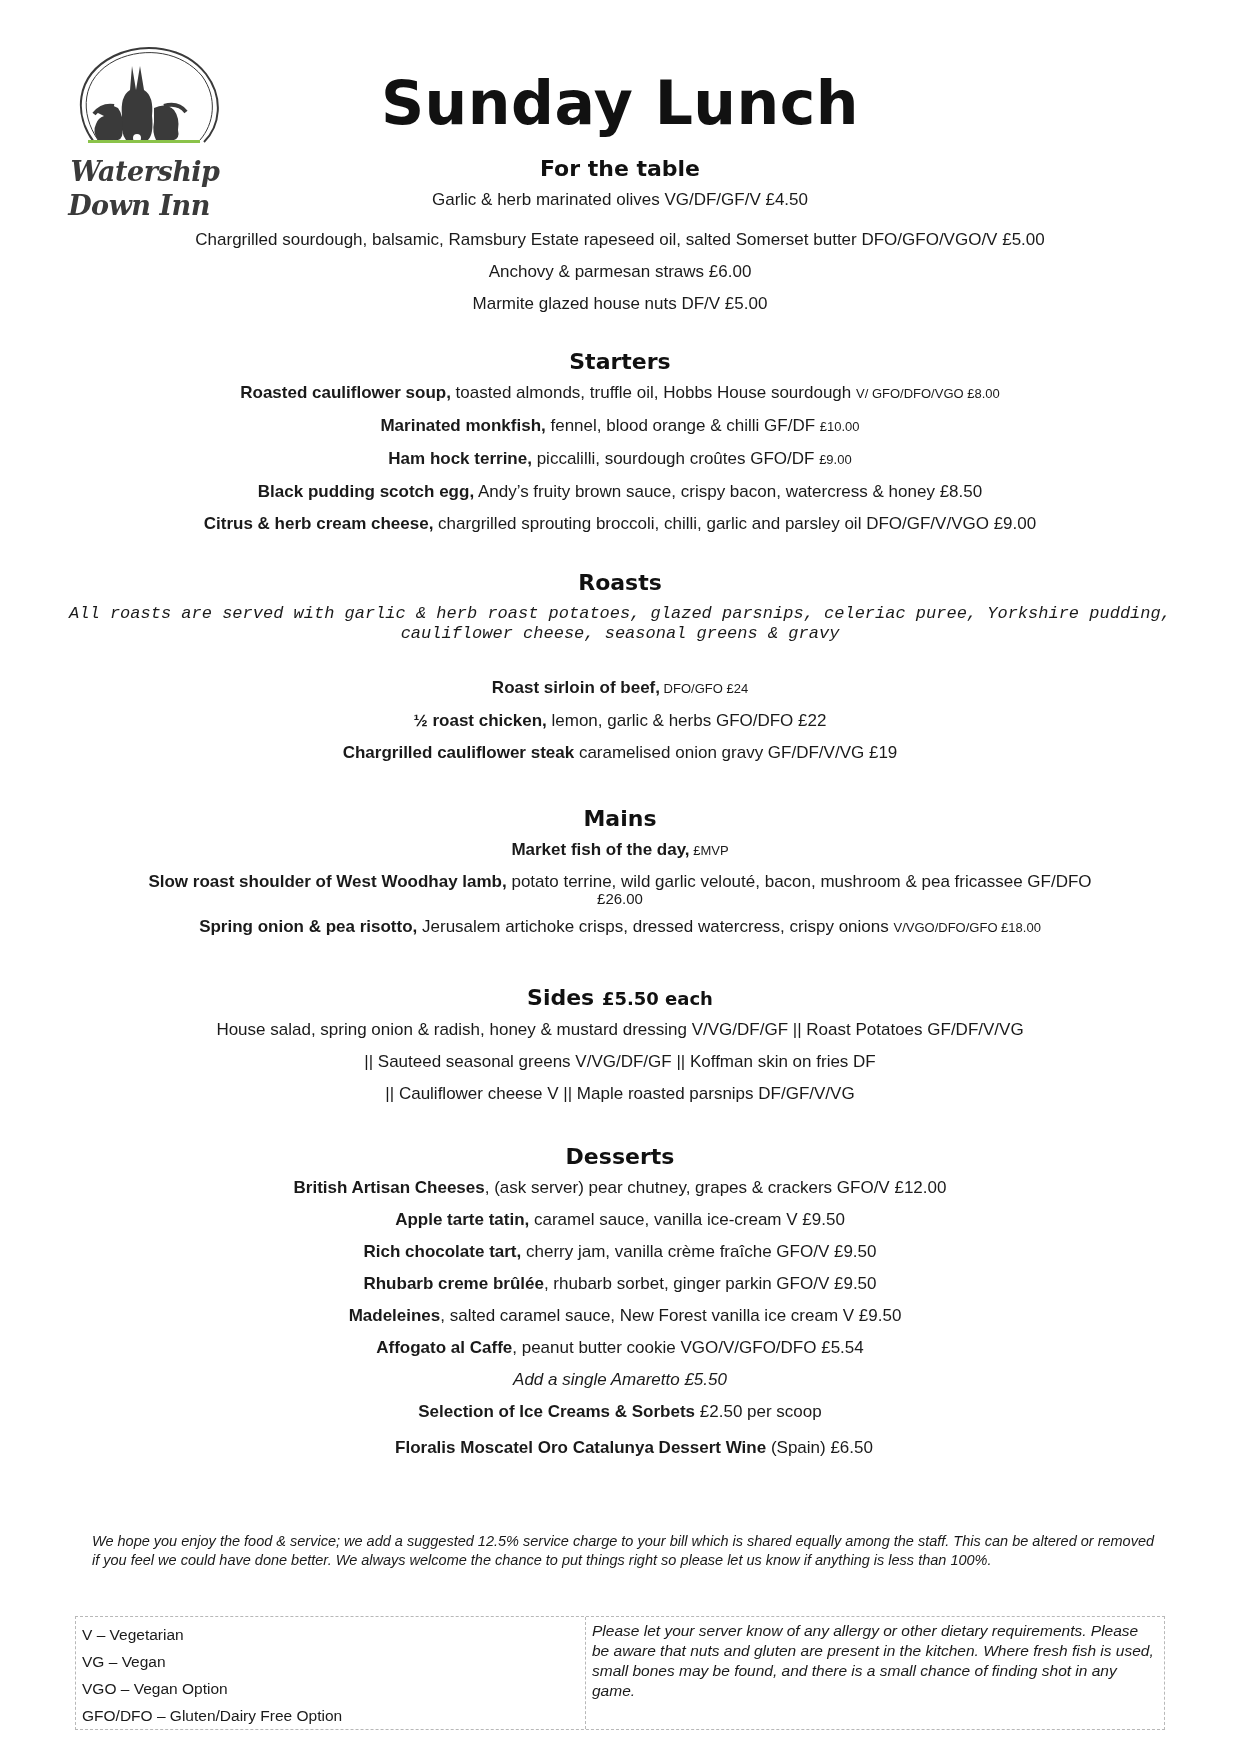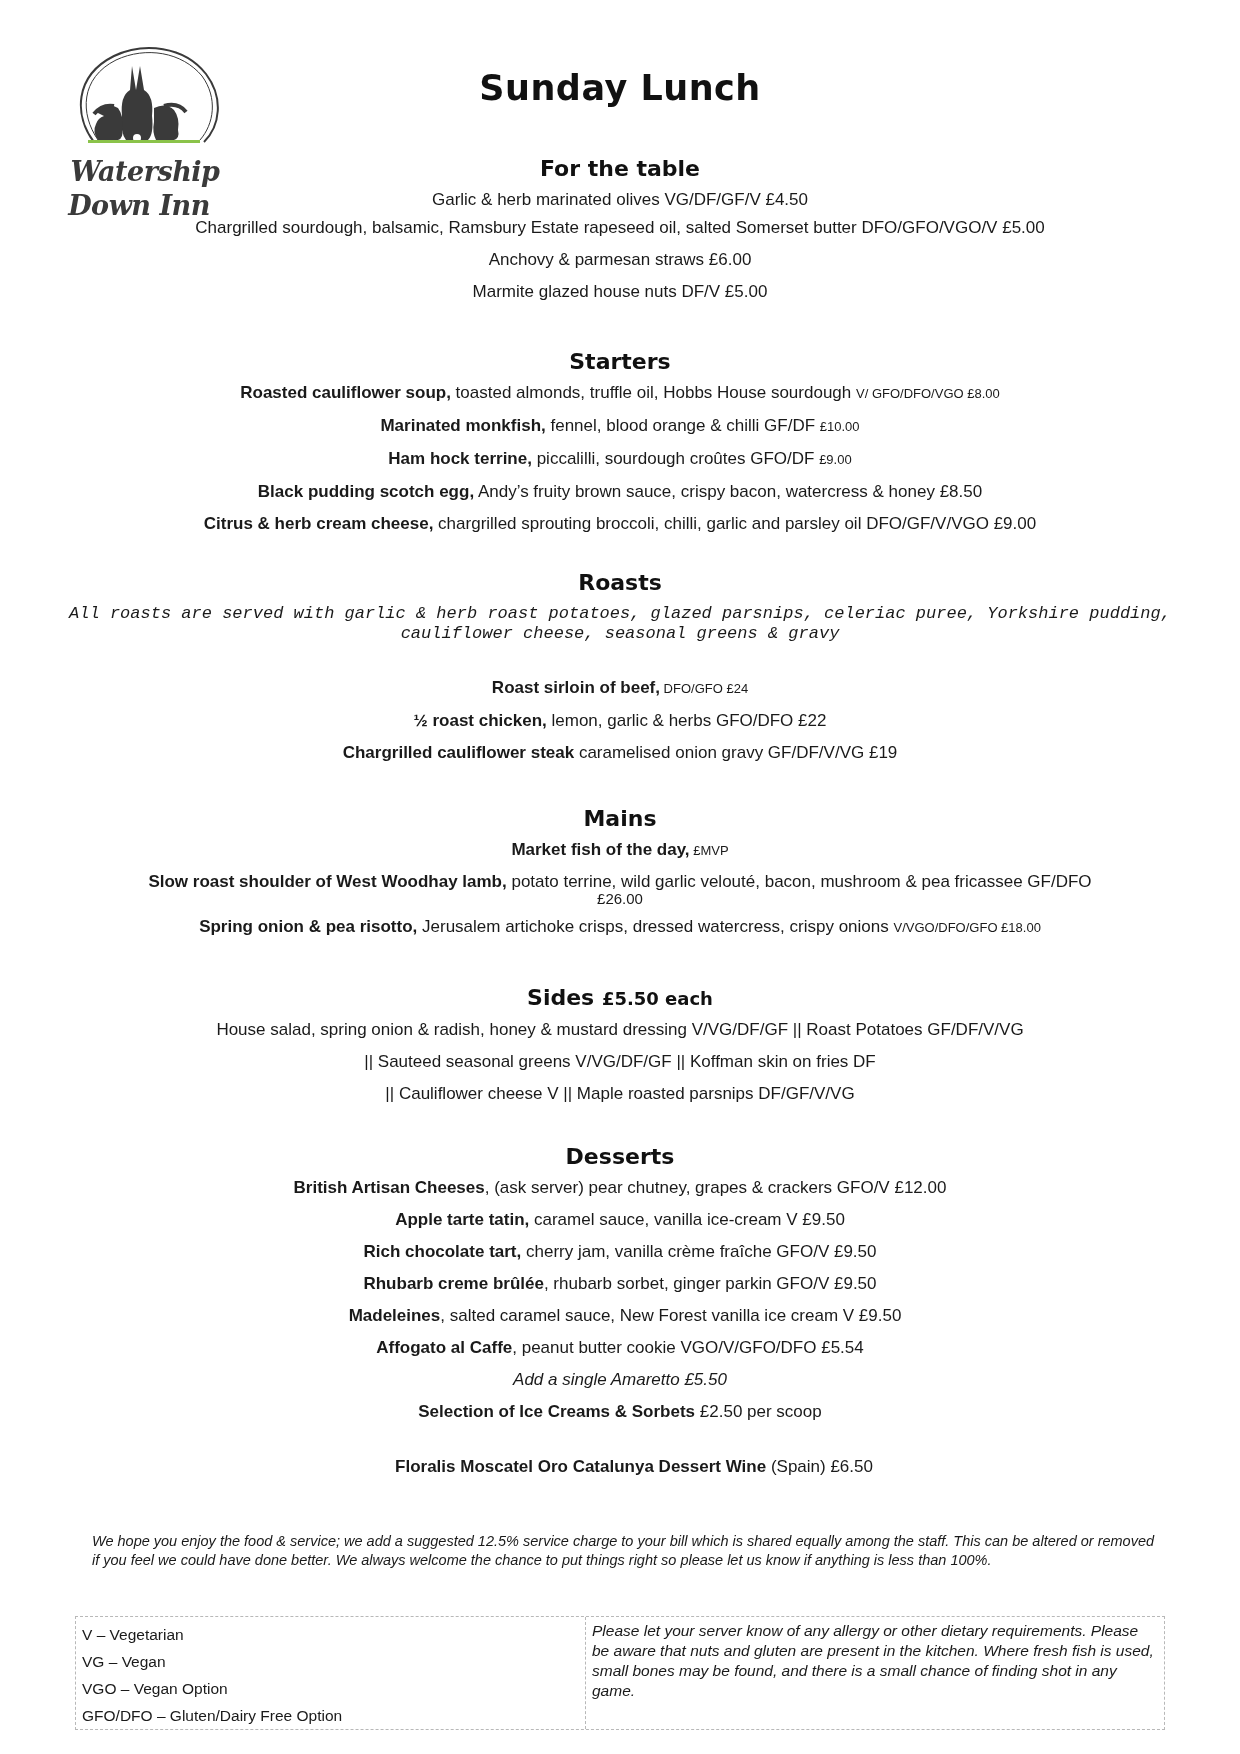--- a/index.html
+++ b/index.html
@@ -44,7 +44,7 @@
       text-align: center;
       font-family: "DejaVu Sans", sans-serif;
       font-weight: bold;
-      font-size: 35px;
+      font-size: 60px;
       color: #111;
       letter-spacing: 0.5px;
     }

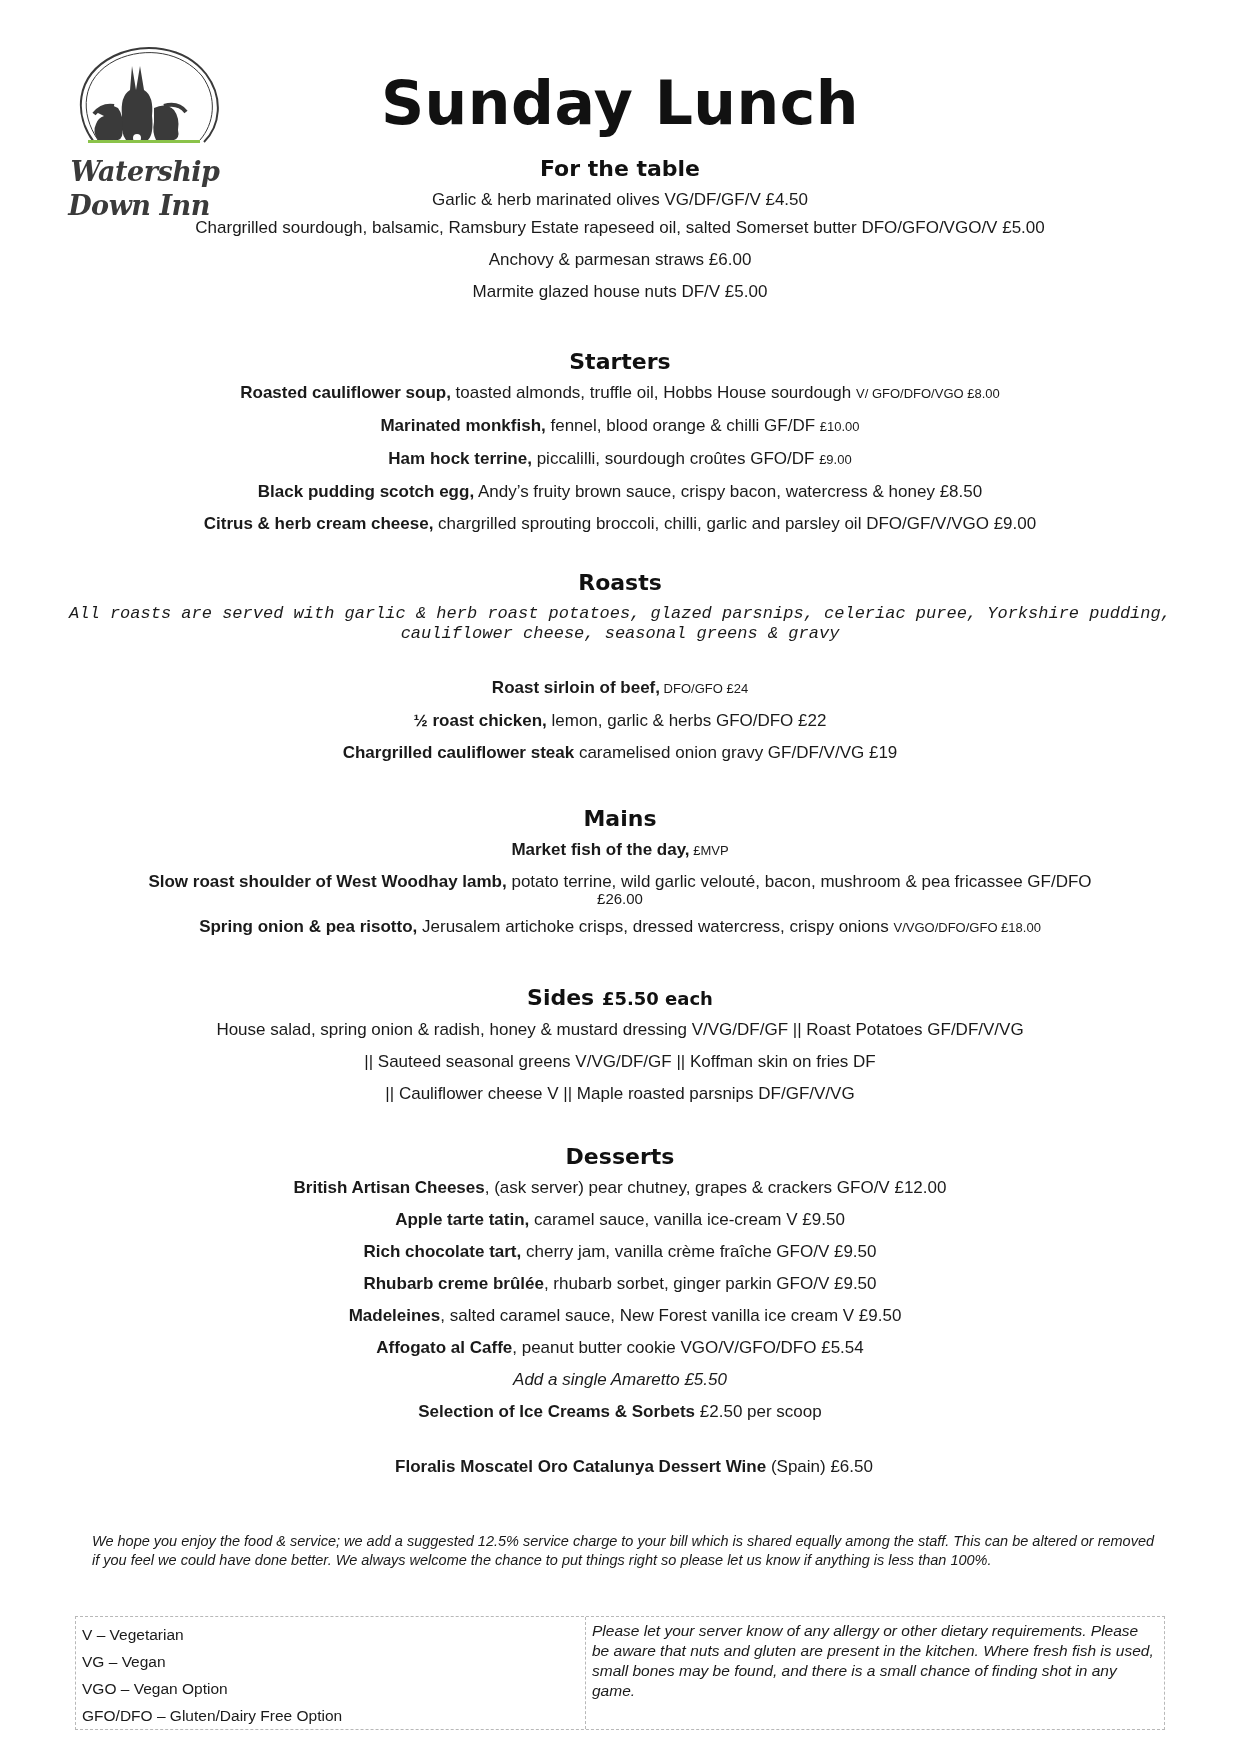--- a/index.html
+++ b/index.html
@@ -155,7 +155,7 @@
 <div class="content" style="top:156px;">
   <div class="section-title">For the table</div>
   <div class="item" style="margin-top:8px;">Garlic &amp; herb marinated olives VG/DF/GF/V £4.50</div>
-  <div class="item" style="margin-top:8px;">Chargrilled sourdough, balsamic, Ramsbury Estate rapeseed oil, salted Somerset butter DFO/GFO/VGO/V £5.00</div>
+  <div class="item" style="margin-top:20px;">Chargrilled sourdough, balsamic, Ramsbury Estate rapeseed oil, salted Somerset butter DFO/GFO/VGO/V £5.00</div>
   <div class="item" style="margin-top:12px;">Anchovy &amp; parmesan straws £6.00</div>
   <div class="item" style="margin-top:12px;">Marmite glazed house nuts DF/V £5.00</div>
 </div>

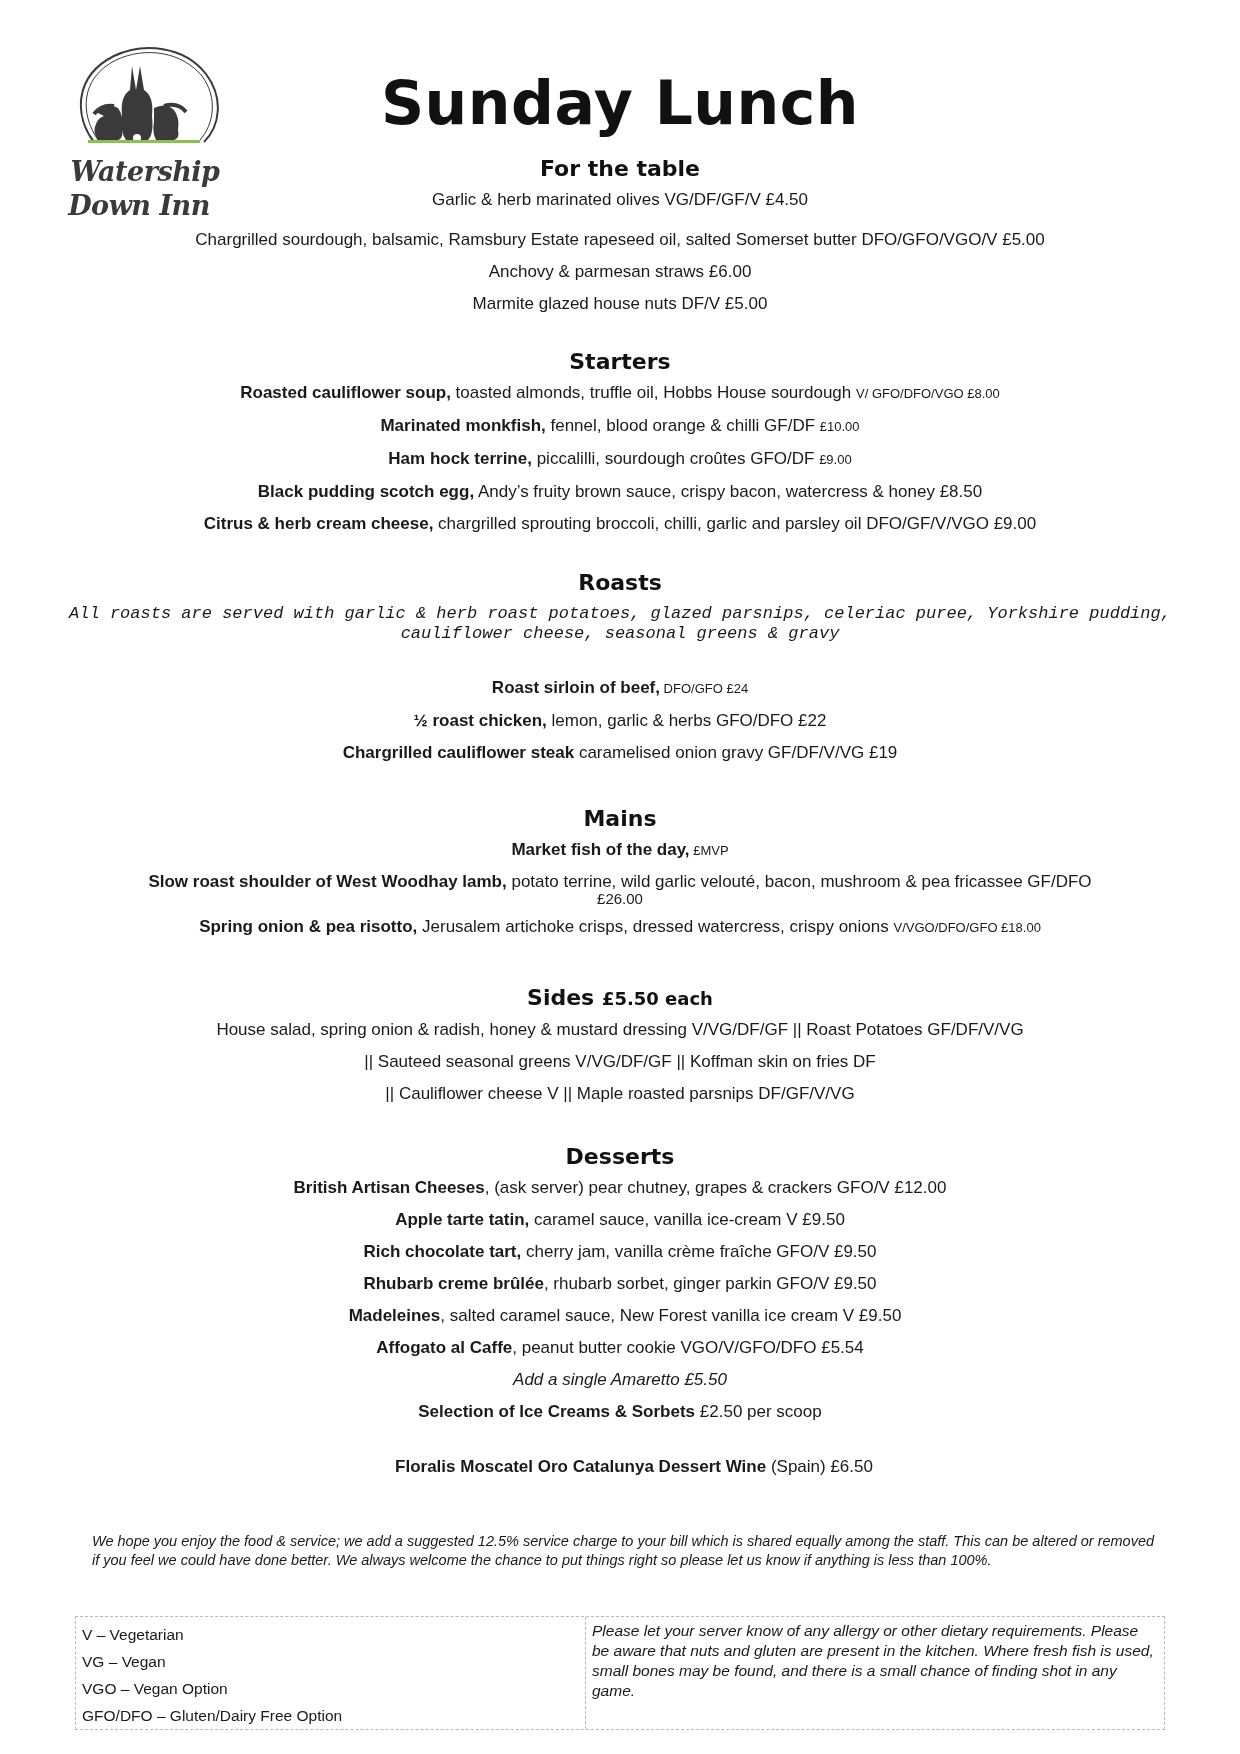--- a/index.html
+++ b/index.html
@@ -242,7 +242,7 @@
   <div class="item" style="margin-top:12px;">
     <b>Selection of Ice Creams &amp; Sorbets</b><span> £2.50 per scoop</span>
   </div>
-  <div class="item" style="margin-top:35px;padding-left:28px;">
+  <div class="item" style="margin-top:16px;padding-left:28px;">
     <b>Floralis Moscatel Oro Catalunya Dessert Wine</b><span> (Spain) £6.50</span>
   </div>
 </div>

